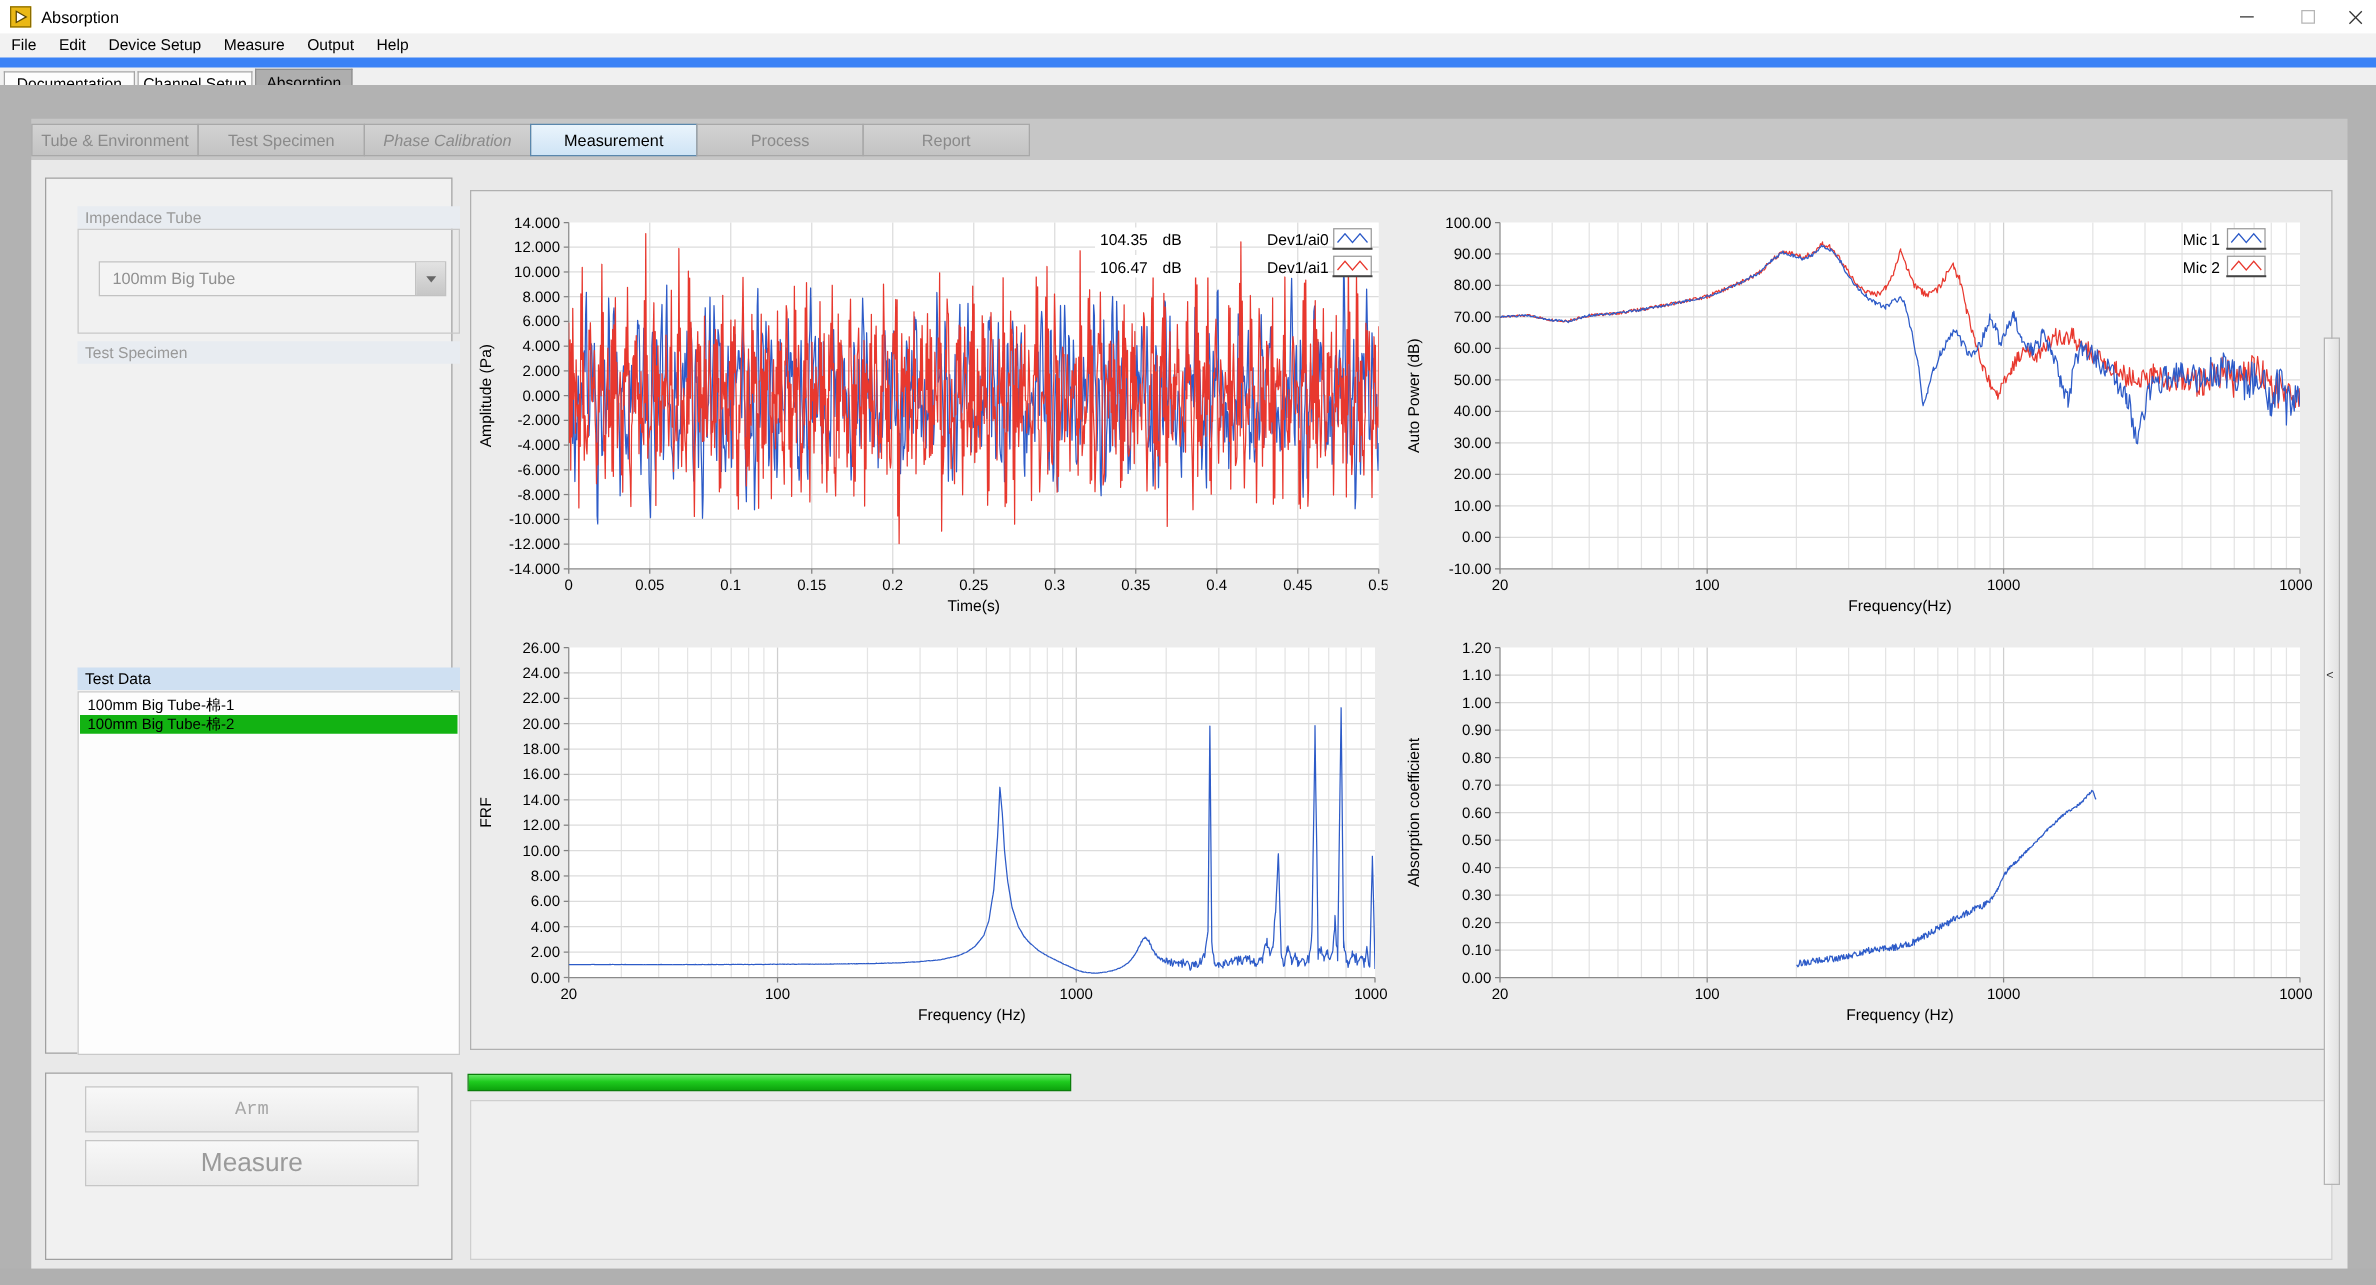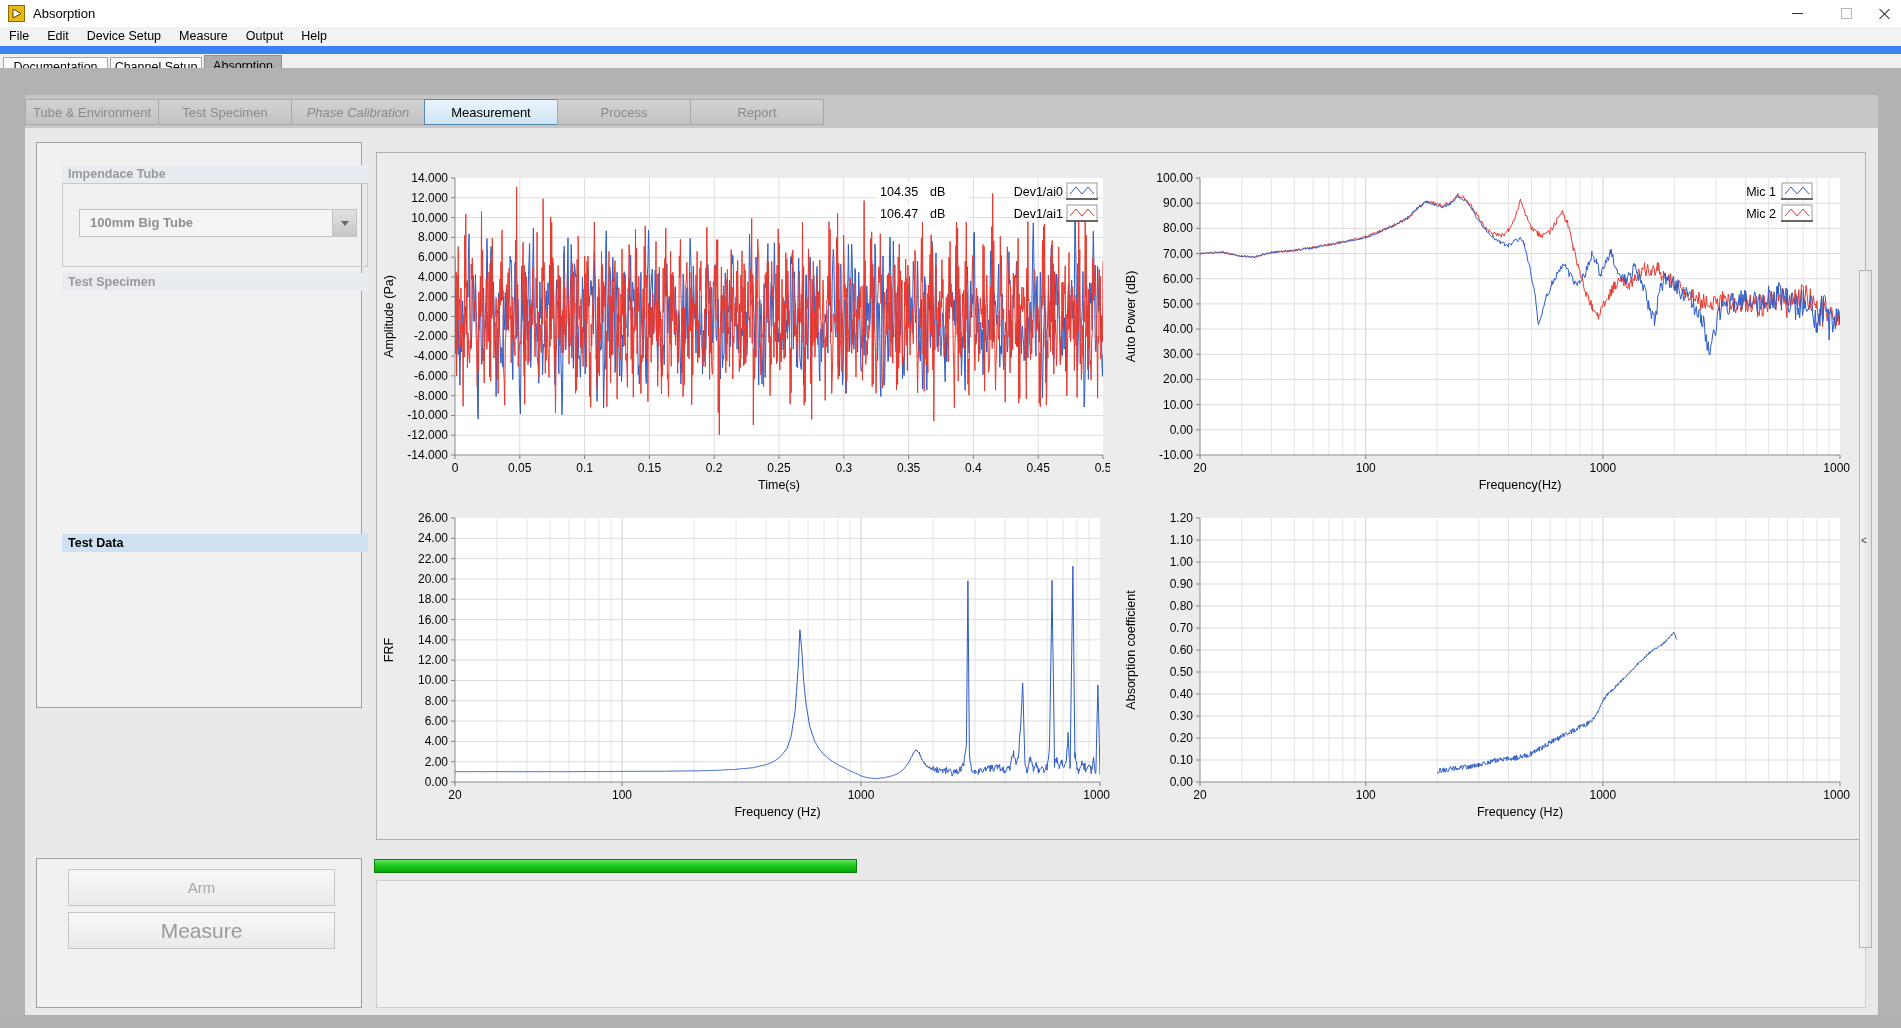--- a/index.html
+++ b/index.html
@@ -36,7 +36,7 @@
   #content{left:25px;top:60px;width:1853px;height:887px;background:#e9e9e9;}
   
   .panel{background:#f1f1f1;border:1px solid #a0a0a0;box-sizing:border-box;}
-  #leftpanel{left:11px;top:14px;width:326px;height:566px;font-weight:bold;}
+  #leftpanel{left:11px;top:14px;width:326px;height:701px;}
   #btnpanel{left:11px;top:730px;width:326px;height:150px;}
   #chartpanel{left:351px;top:24px;width:1490px;height:688px;background:#ececec;border:1px solid #b0b0b0;box-sizing:border-box;}
   #bottompanel{left:351px;top:752px;width:1490px;height:128px;background:#f0f0f0;border:1px solid #cfcfcf;box-sizing:border-box;}

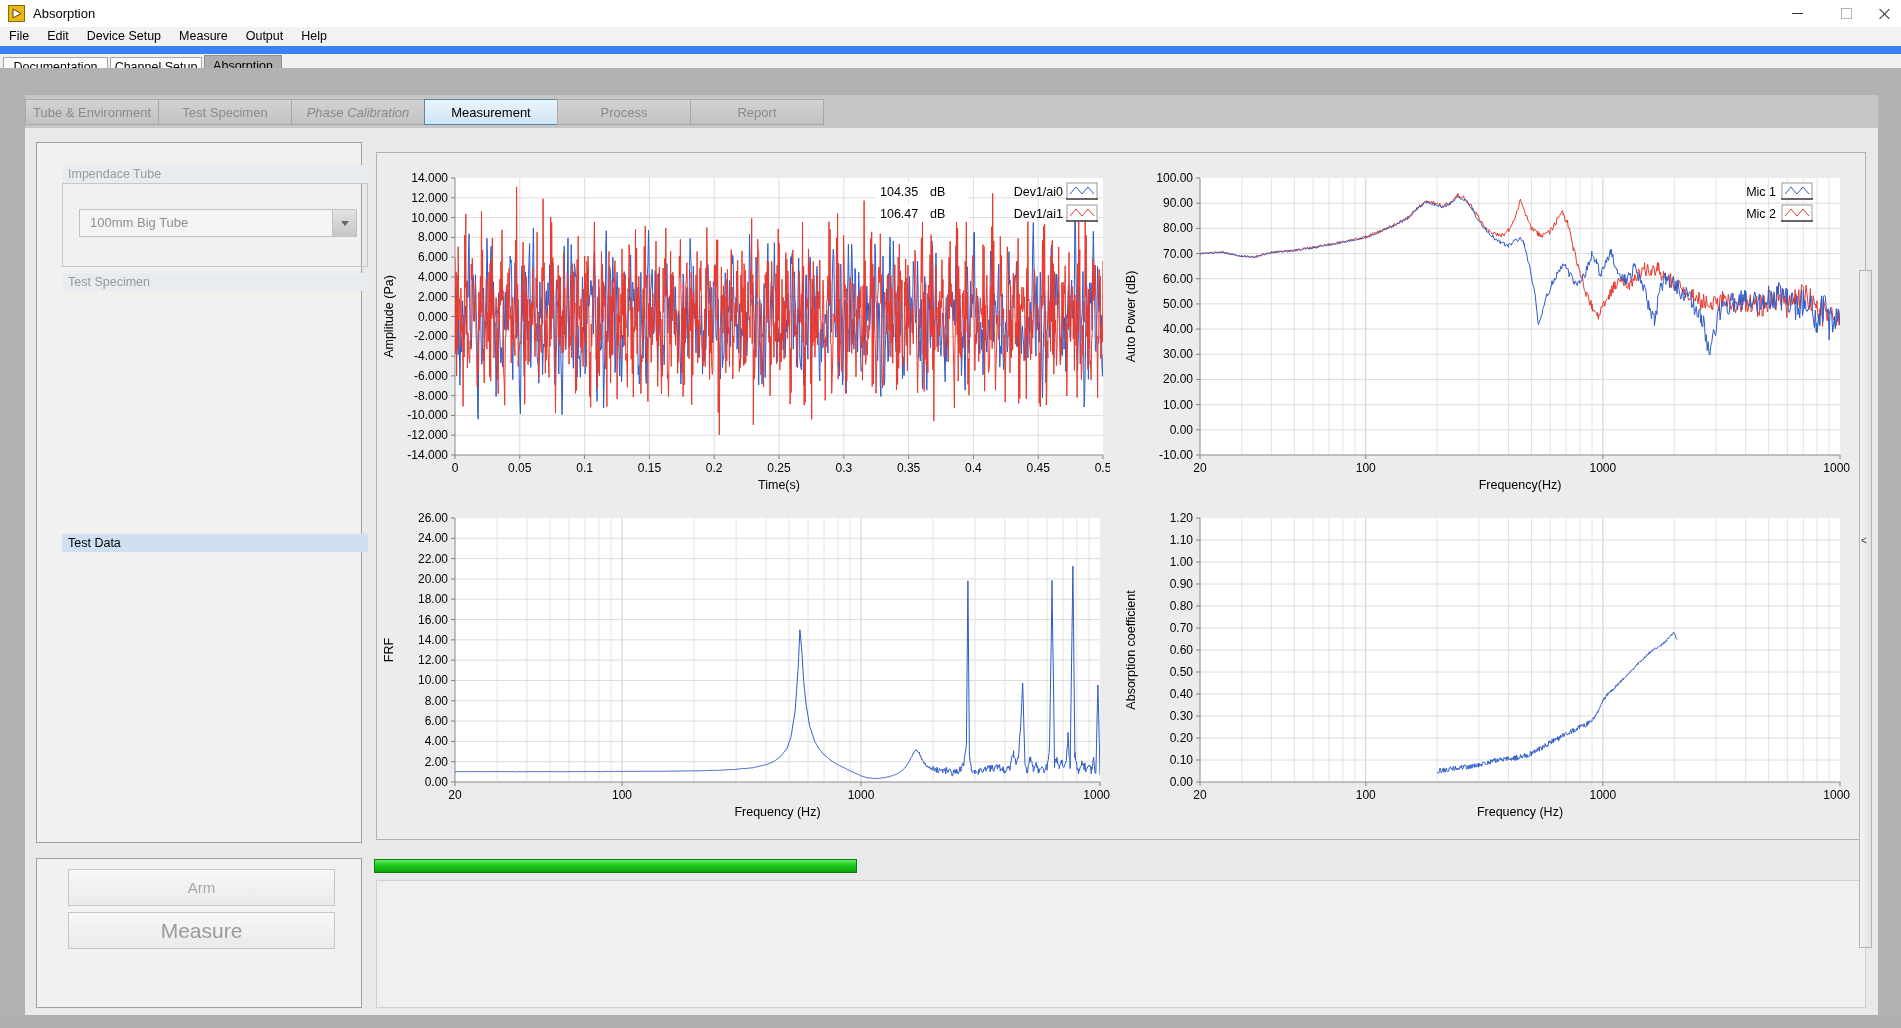--- a/index.html
+++ b/index.html
@@ -157,6 +157,10 @@
         <div id="spechdr" class="sechdr abs">Test Specimen</div>
 
         <div id="datahdr" class="sechdr abs">Test Data</div>
+        <div id="datalist" class="abs">
+          <div id="dataitem0" class="dataitem">100mm Big Tube-棉-1</div>
+          <div id="dataitem1" class="dataitem">100mm Big Tube-棉-2</div>
+        </div>
       </div>
 
       <div id="btnpanel" class="panel abs"></div>

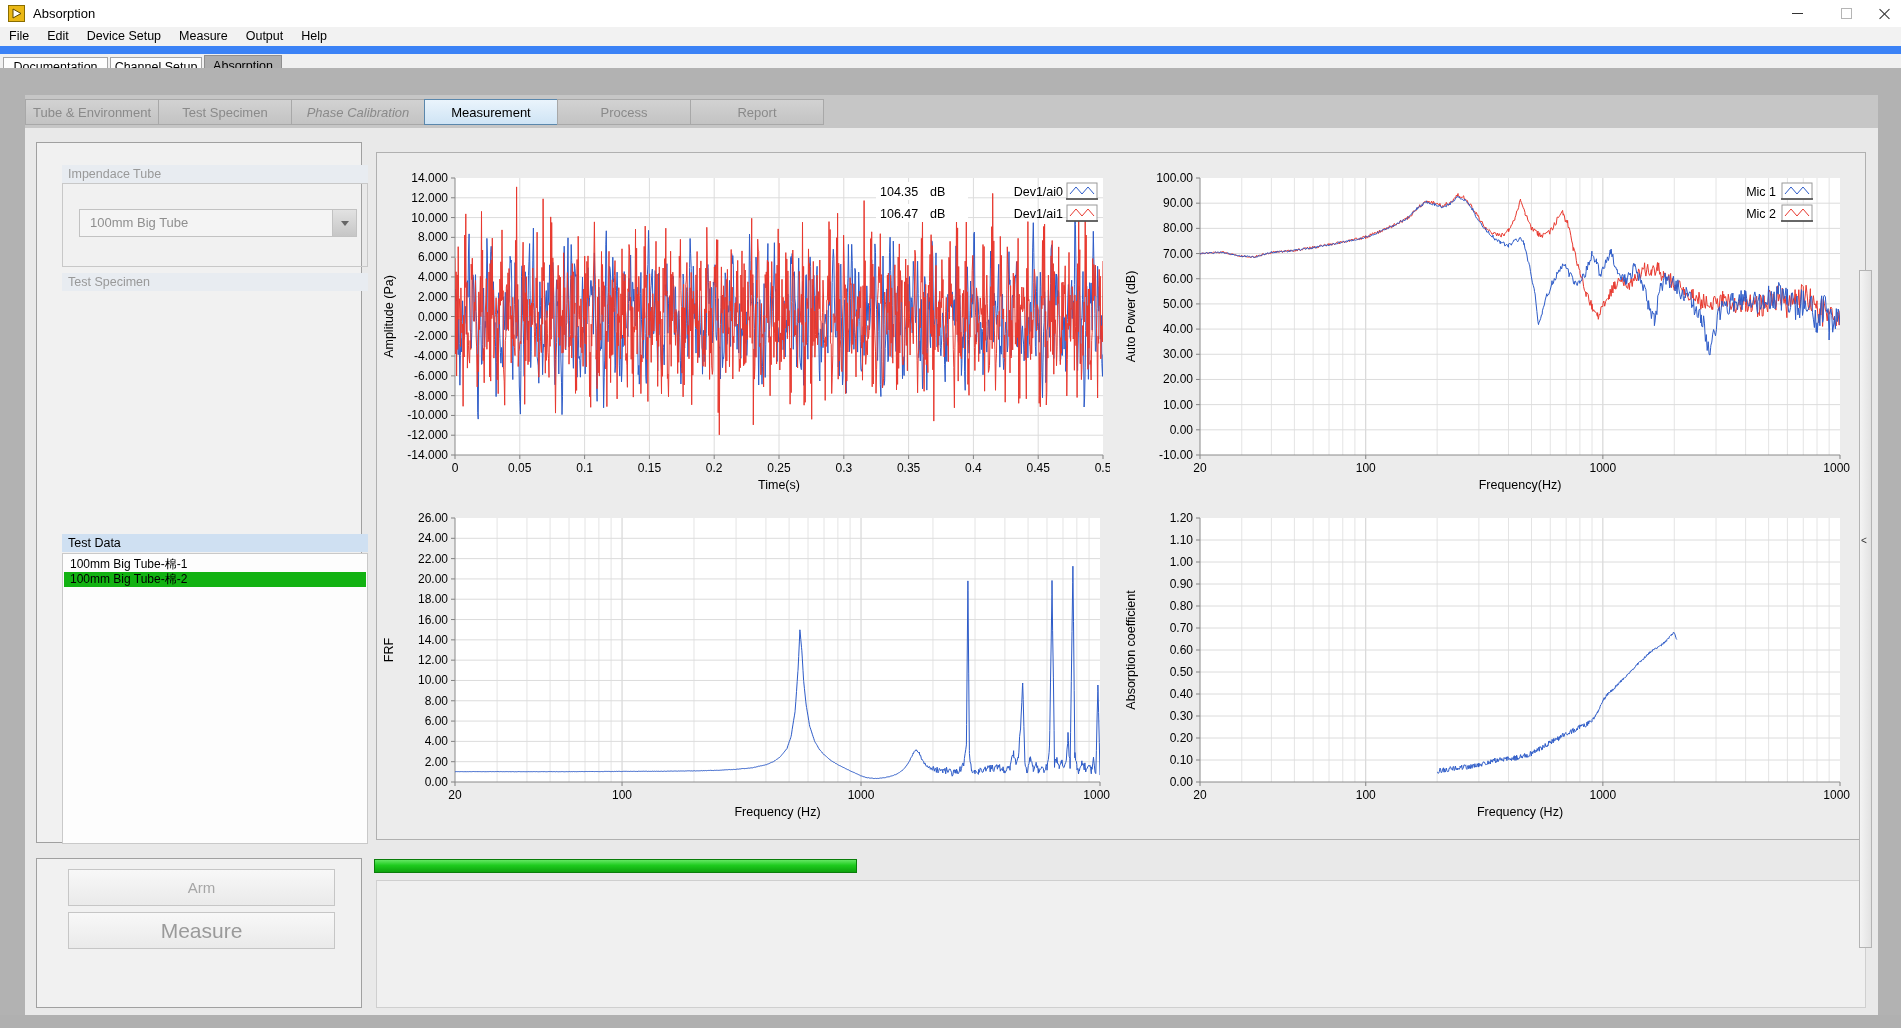--- a/index.html
+++ b/index.html
@@ -73,7 +73,7 @@
   
   .bigbtn{left:43px;width:267px;height:37px;border:1px solid #c6c6c6;background:linear-gradient(#f8f8f8,#eaeaea);
           display:flex;align-items:center;justify-content:center;box-sizing:border-box;}
-  #armbtn{top:741px;color:#a6a6a6;font-size:15px;}
+  #armbtn{top:741px;color:#a6a6a6;font-size:15px;font-family:Liberation Mono, monospace;}
   #measurebtn{top:784px;color:#9a9a9a;font-size:21px;}
   #stopbtn{top:828px;color:#000;font-size:16px;border-color:#9f9f9f;}
   

